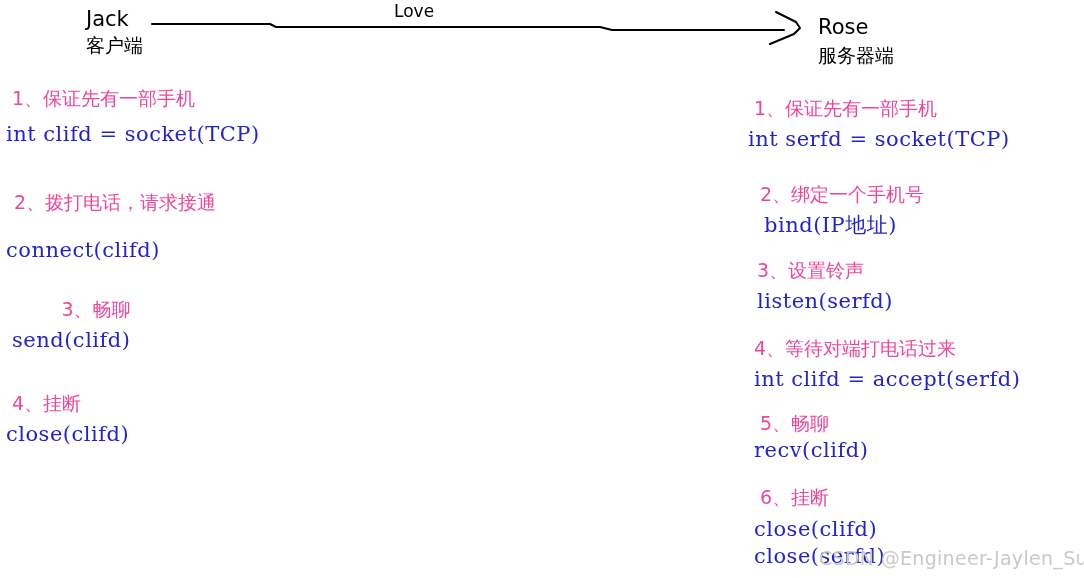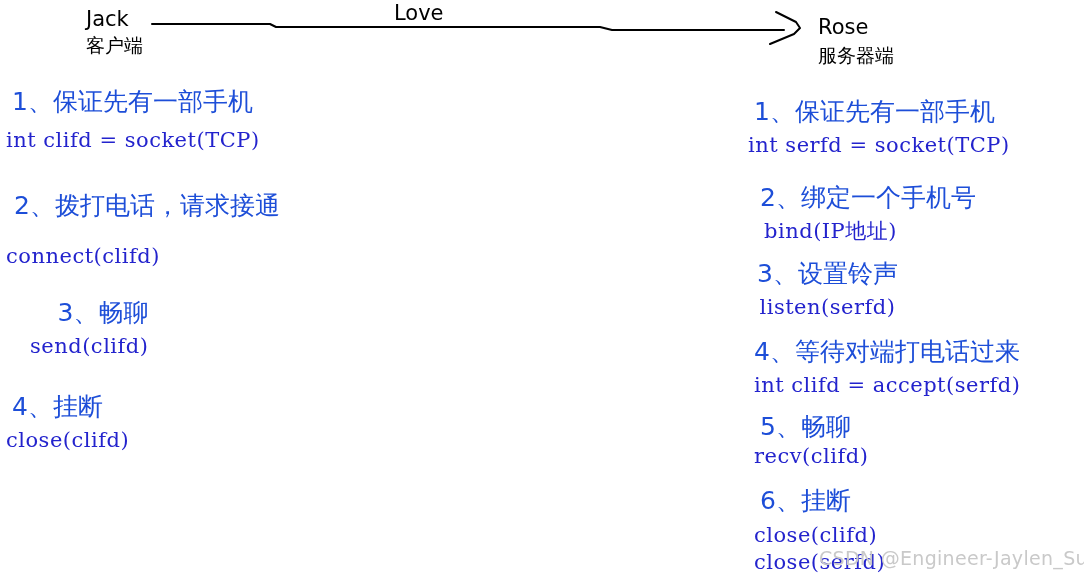--- a/index.html
+++ b/index.html
@@ -41,7 +41,7 @@
   }
   .arrow-label {
     font-family: "DejaVu Sans", "Liberation Sans", sans-serif;
-    font-size: 21px;
+    font-size: 17px;
     color: #000;
     line-height: 1;
   }

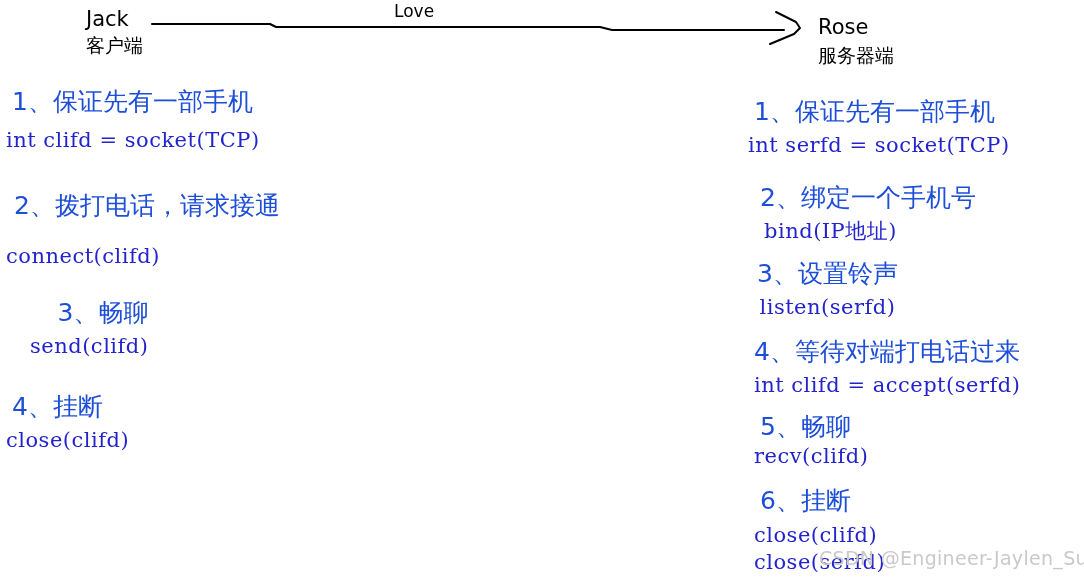--- a/index.html
+++ b/index.html
@@ -59,8 +59,8 @@
   
   .step-title {
     font-family: "DejaVu Sans", "Liberation Sans", sans-serif;
-    font-size: 25px;
-    color: #1d4ed8;
+    font-size: 19px;
+    color: #ec4899;
     line-height: 1;
   }
   .step-code {

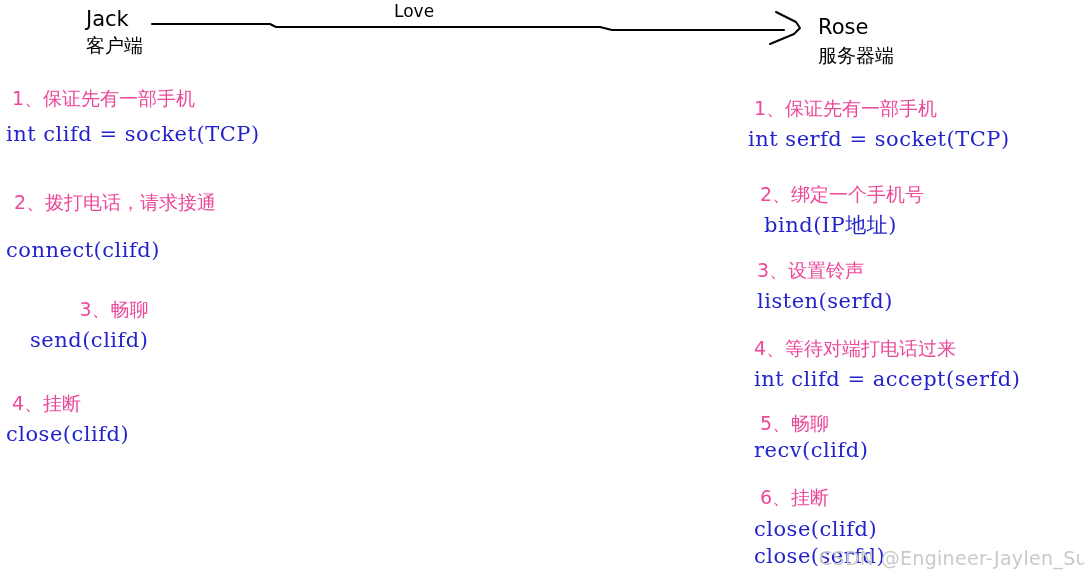--- a/index.html
+++ b/index.html
@@ -112,7 +112,7 @@
 
   <div class="abs" style="left:12px; top:300px;text-align:right;">
     <div class="step-title">3、畅聊</div>
-    <div class="step-code" style="margin-top:11px; margin-left:18px;">send(clifd)</div>
+    <div class="step-code" style="margin-top:11px; margin-left:0;">send(clifd)</div>
   </div>
 
   <div class="abs" style="left:12px; top:394px;">

